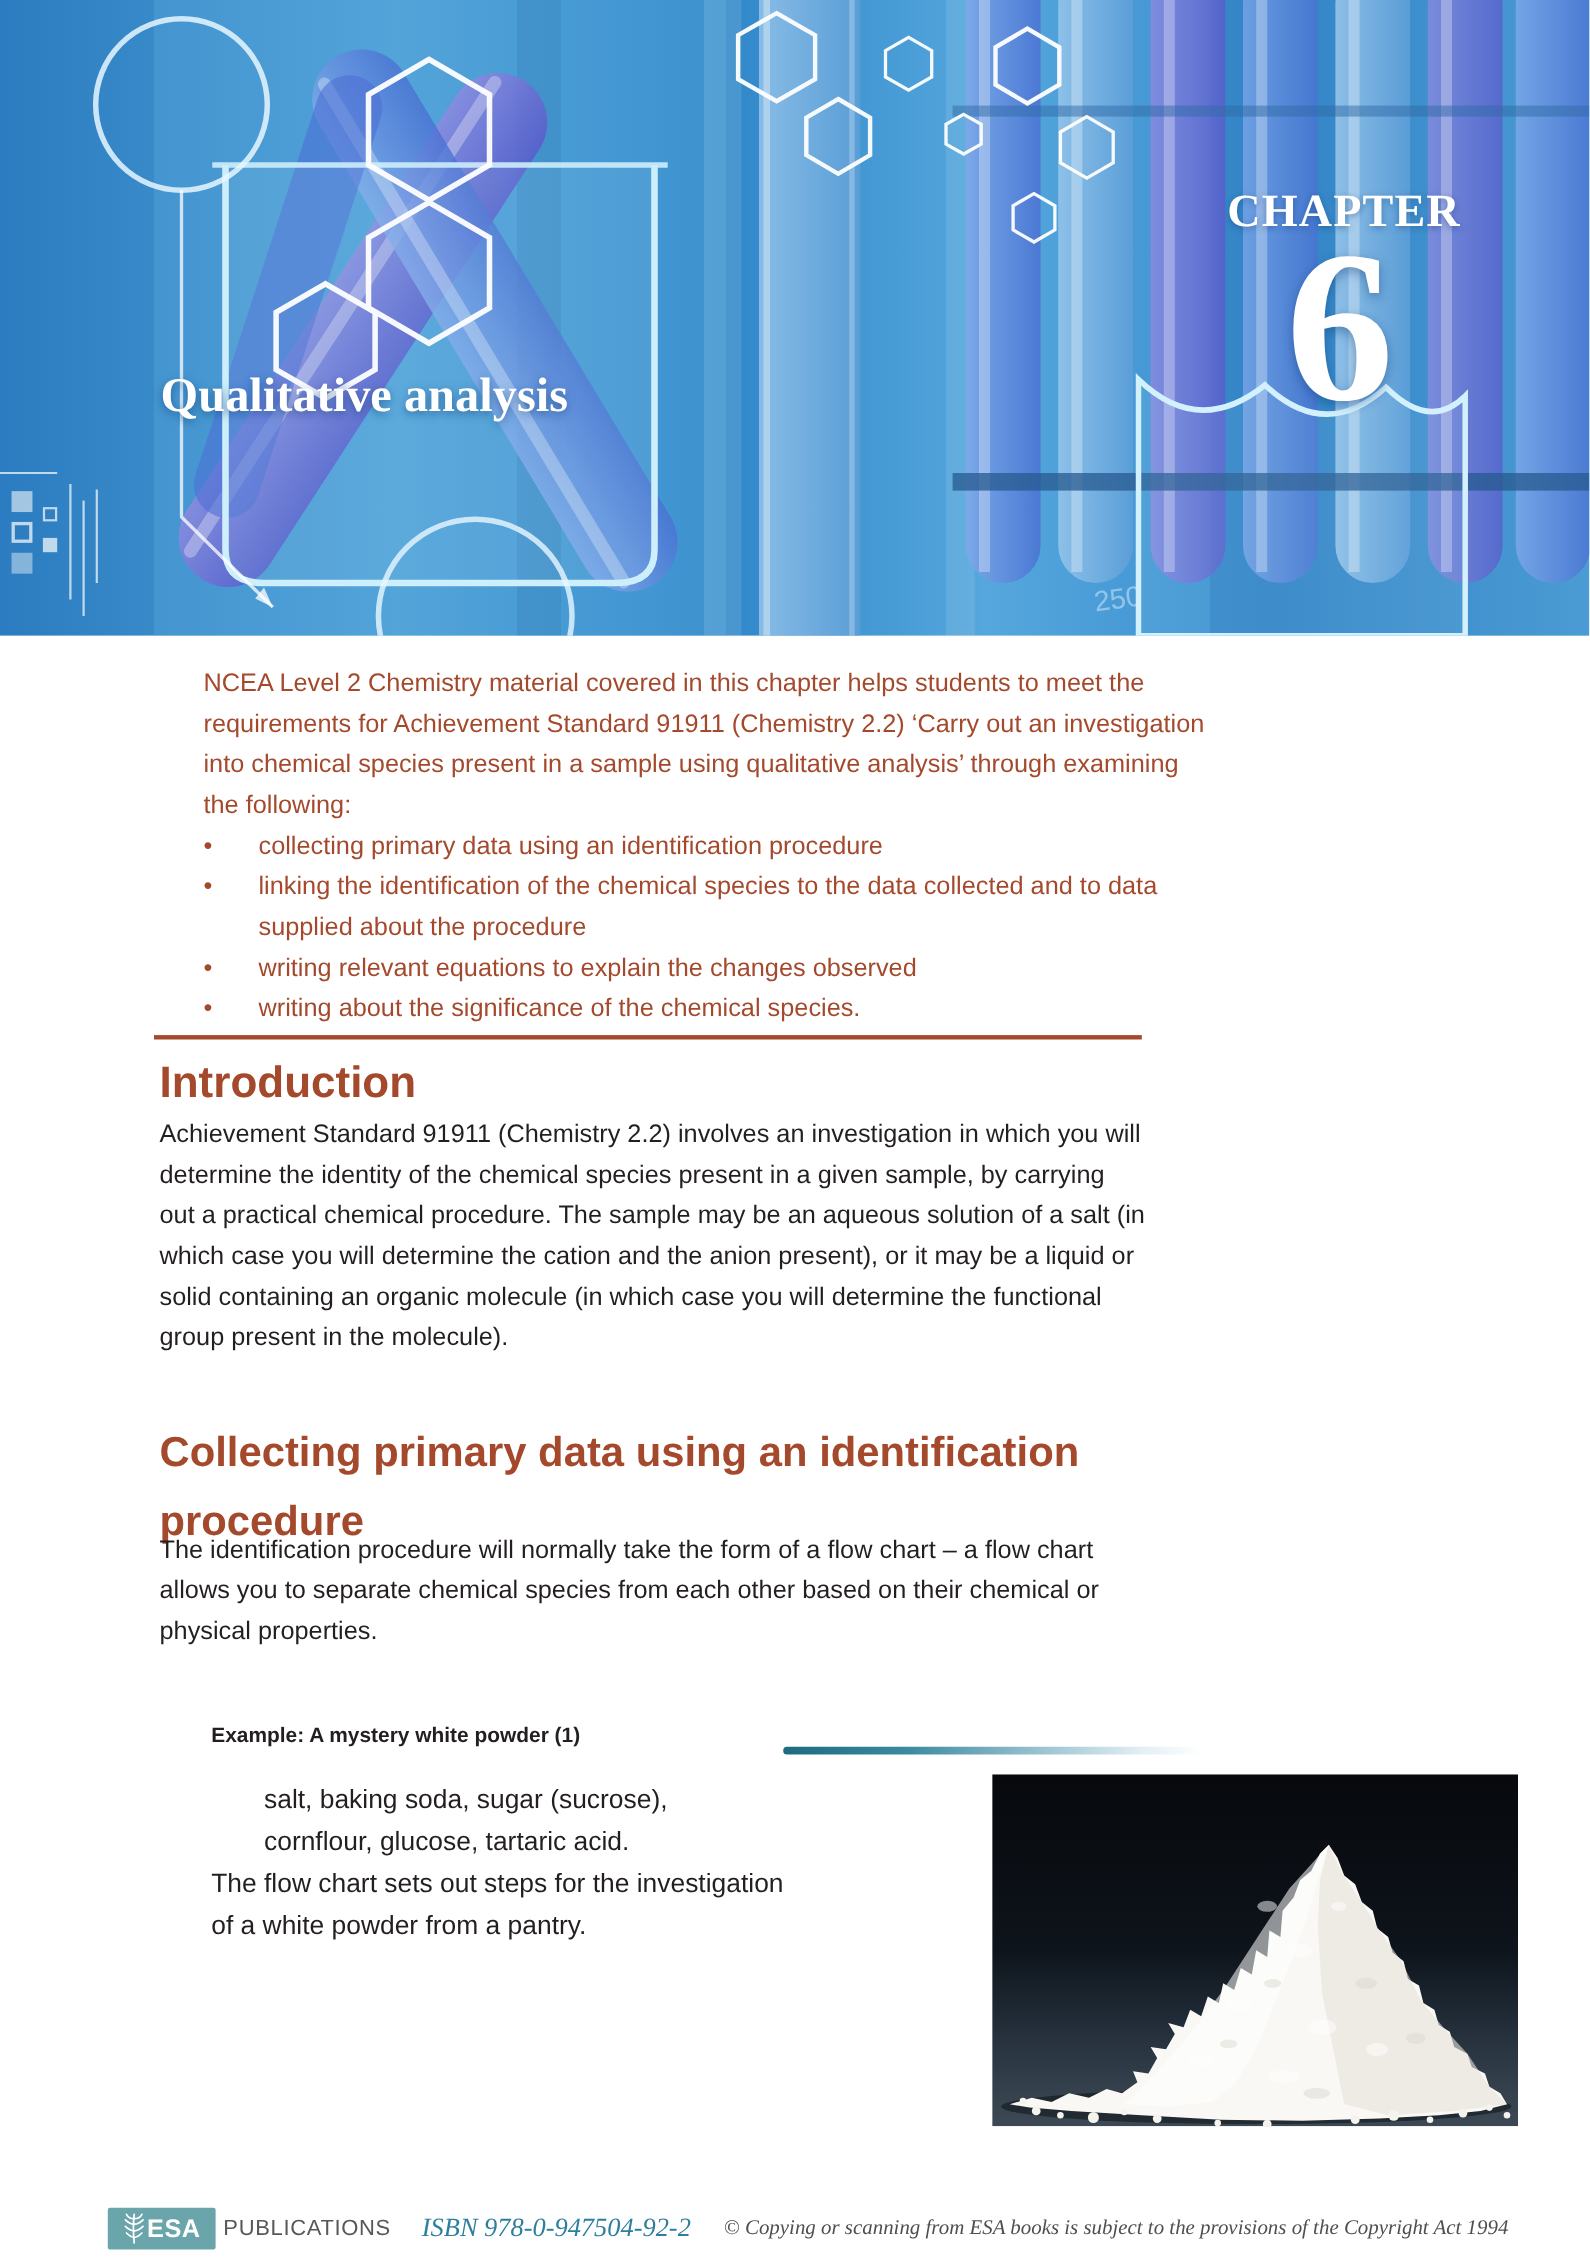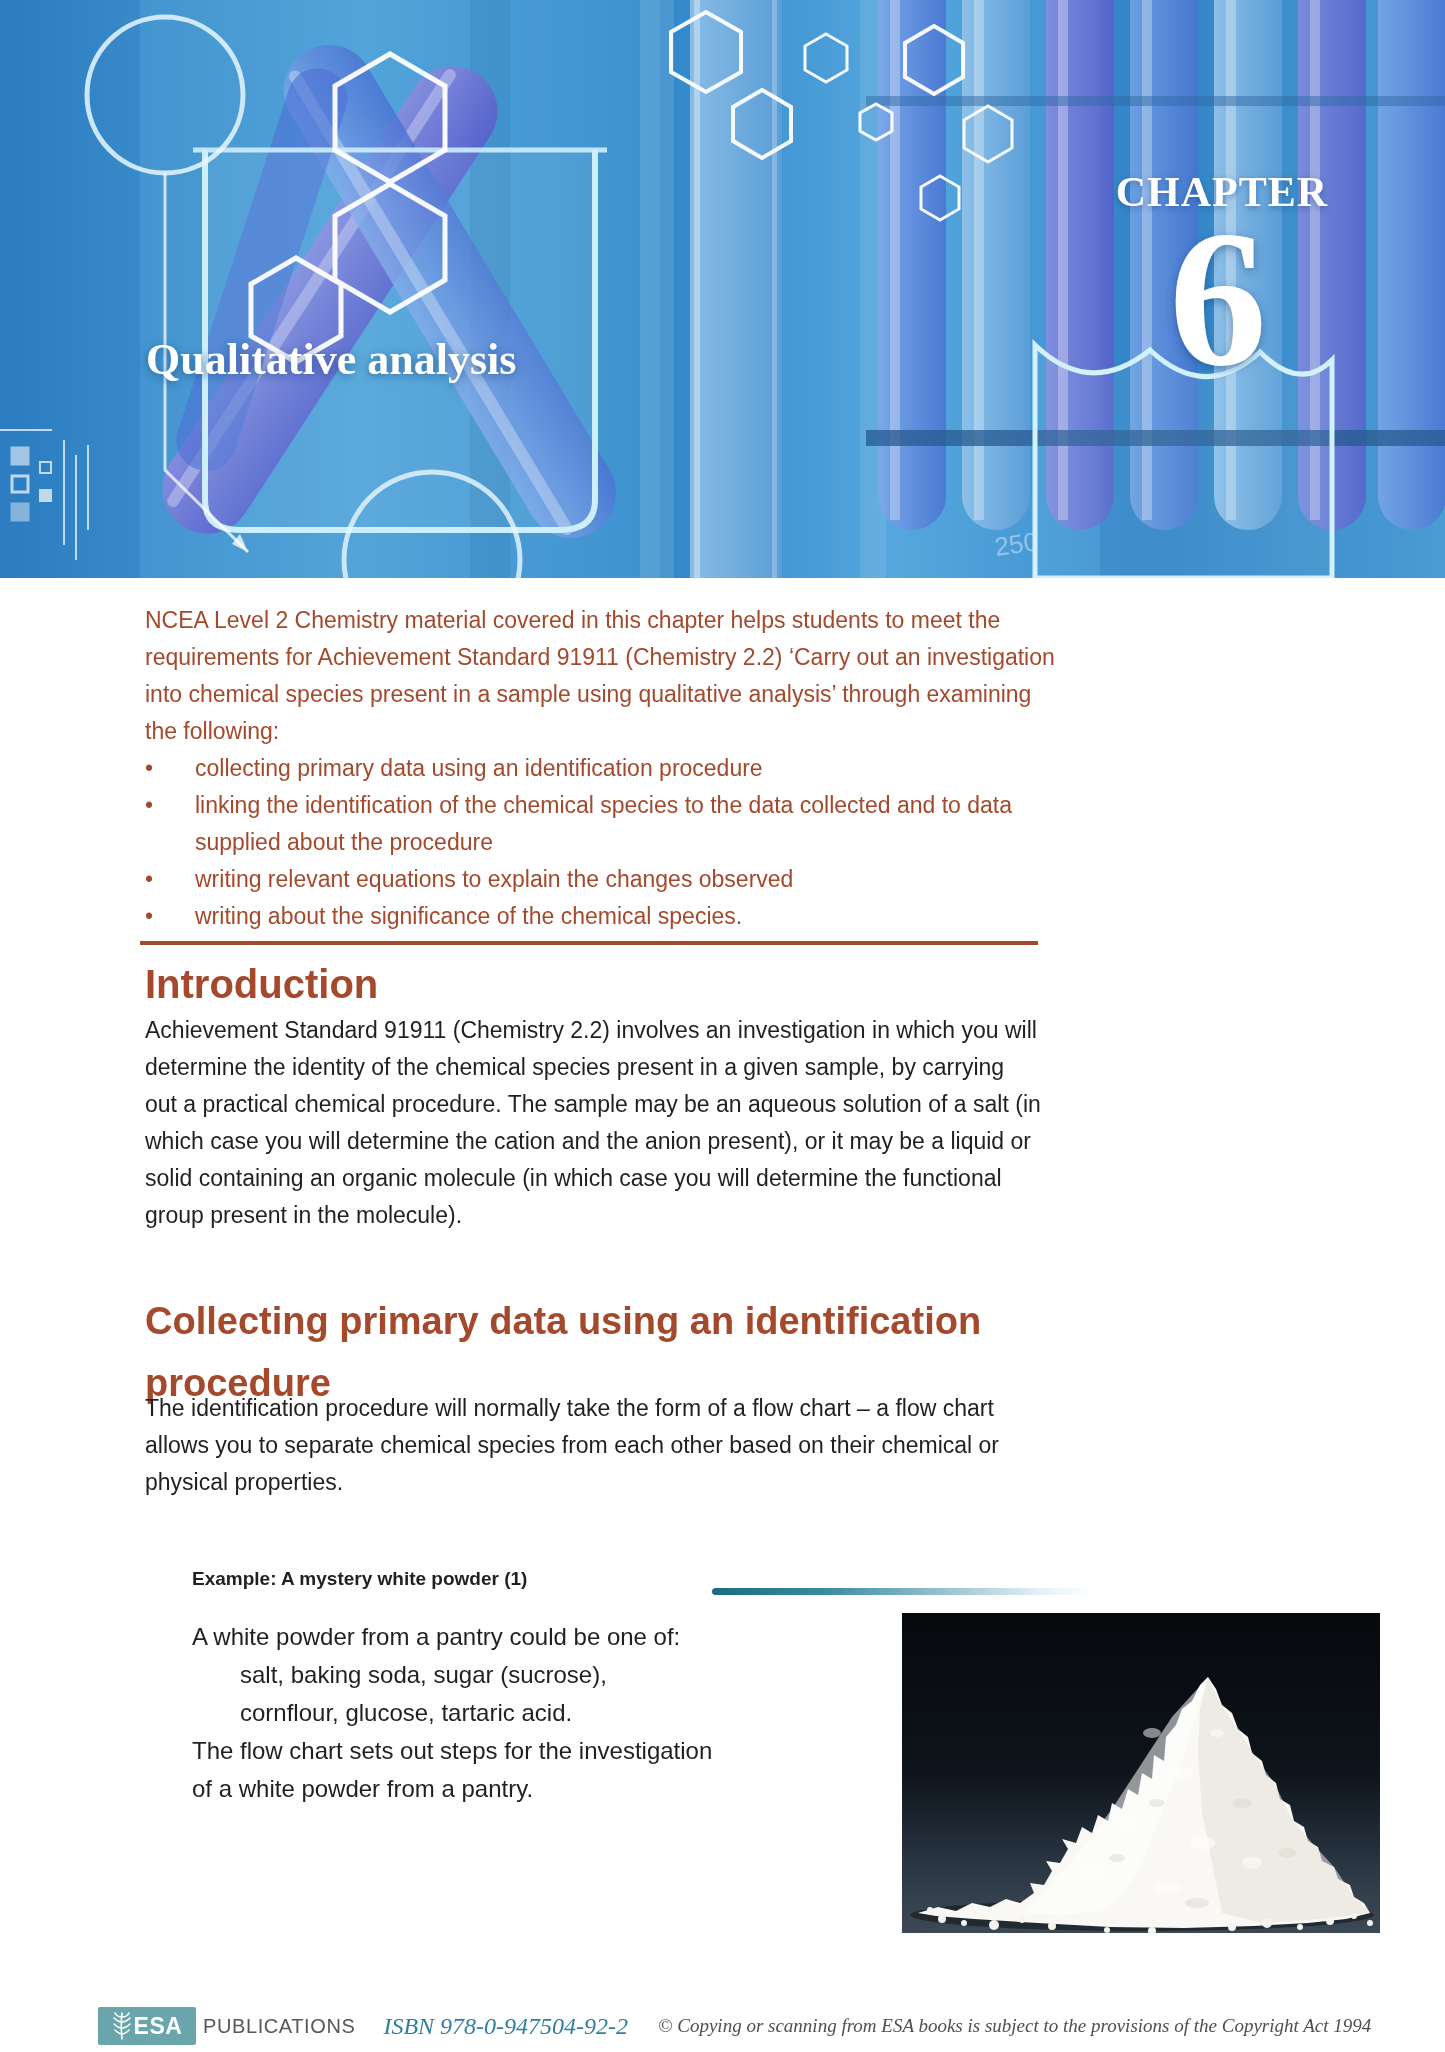--- a/index.html
+++ b/index.html
@@ -21,7 +21,7 @@
 
   
   .pre{white-space:pre-line;}
-  .red{color:#a4492c;}
+  .red{color:#a4492c;margin-left:40px;}
   .std-block{position:absolute;left:145px;top:602px;width:1120px;
       font-size:23px;line-height:37px;}
   .bullet-row{display:flex;}

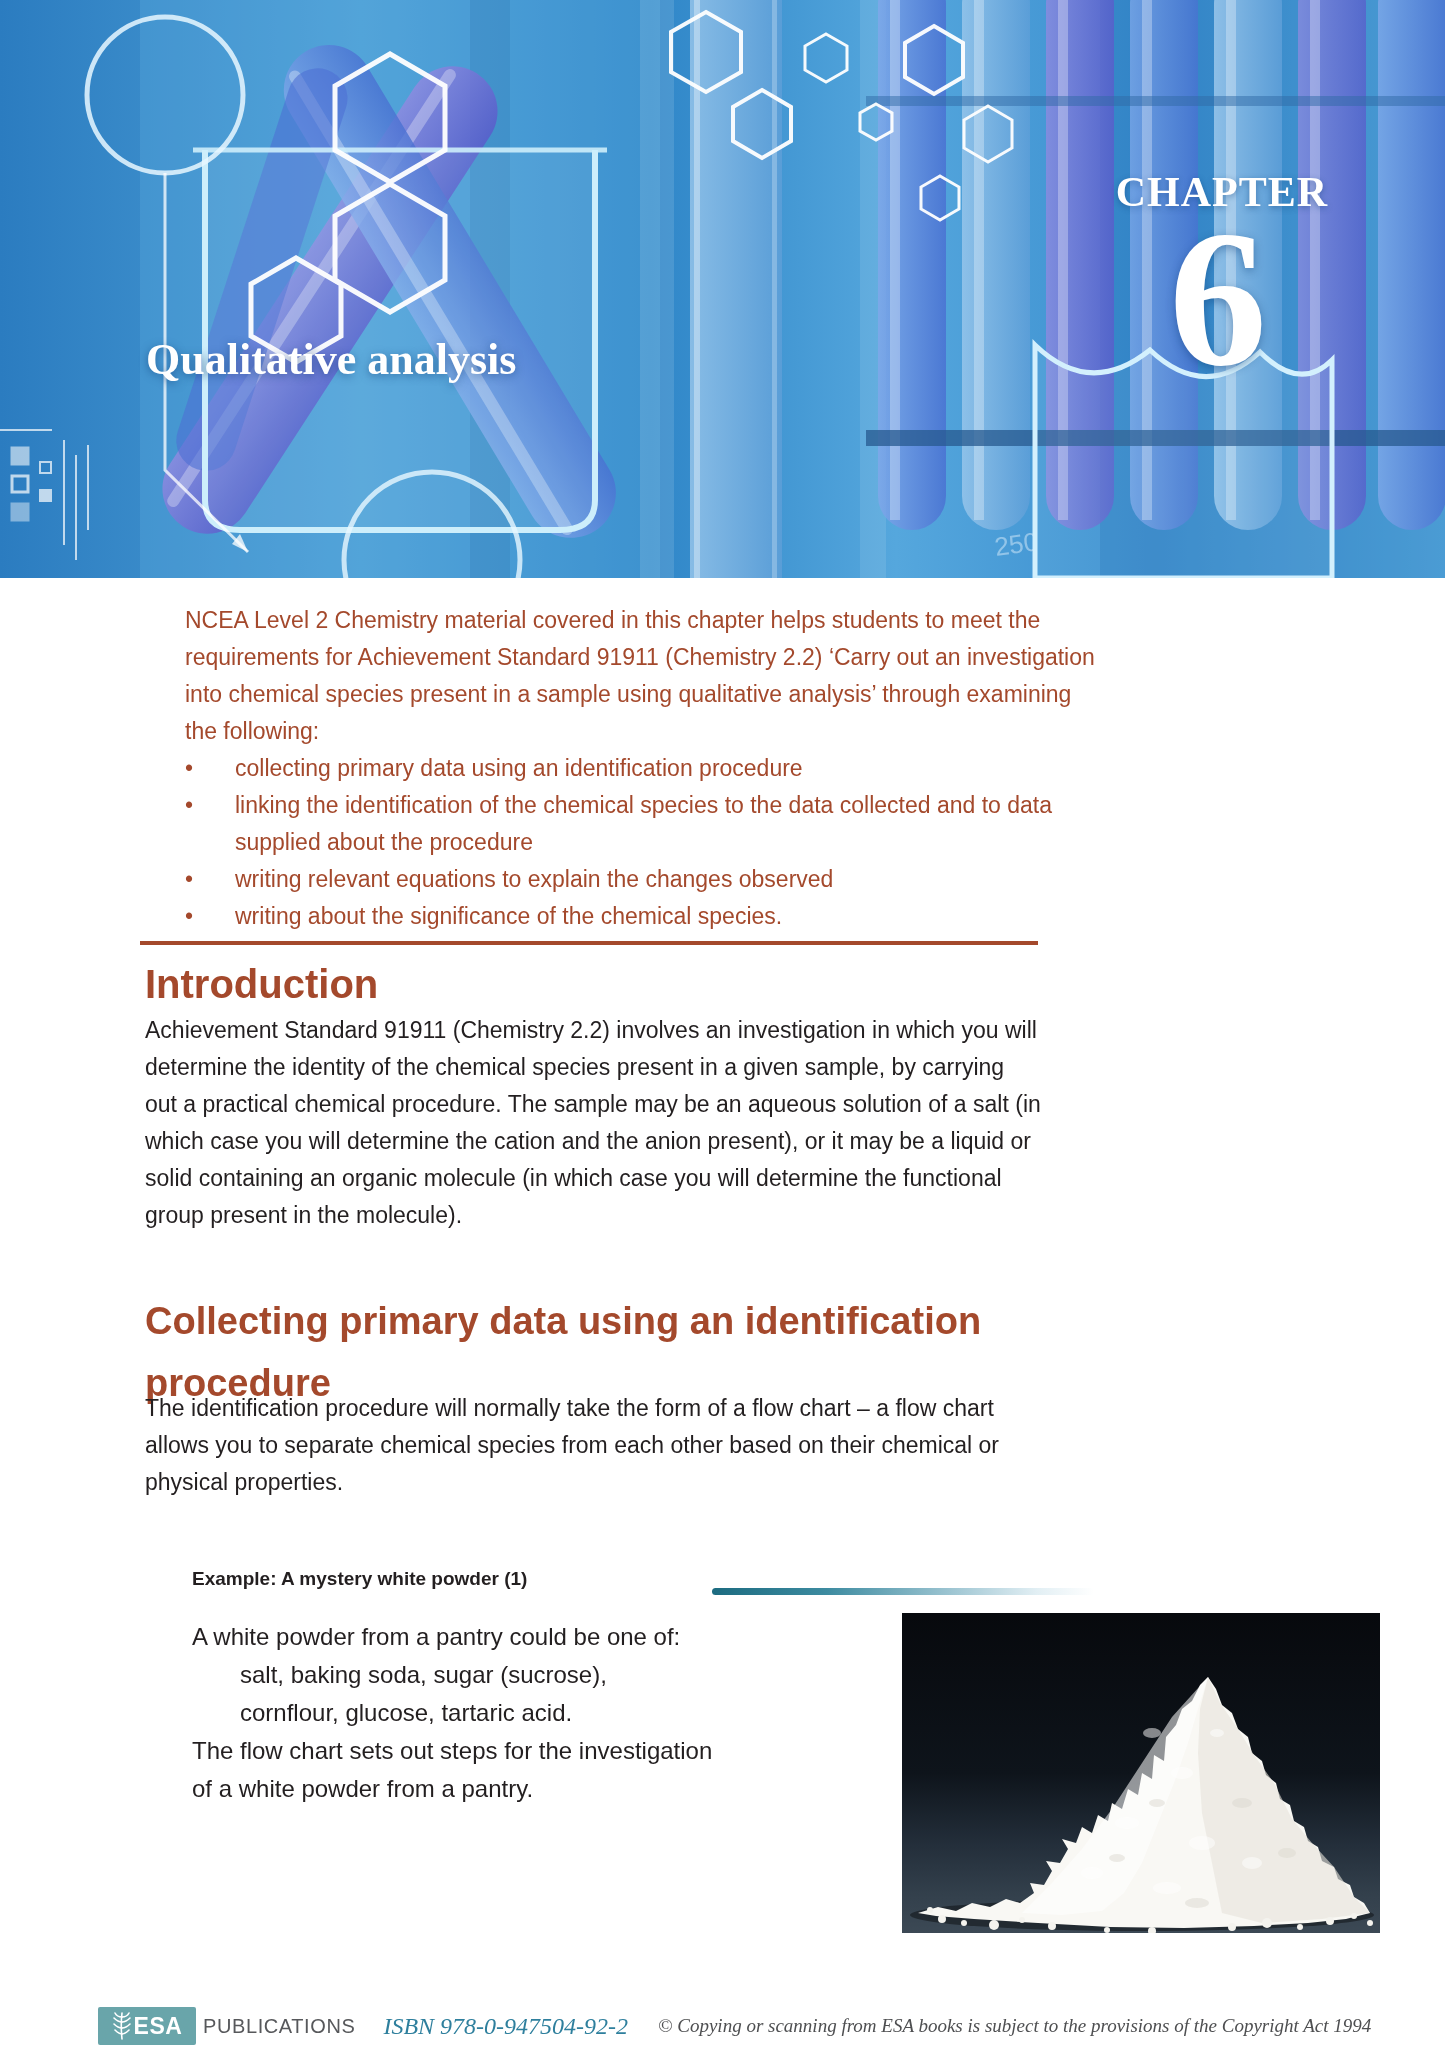--- a/index.html
+++ b/index.html
@@ -218,7 +218,6 @@
   <div class="teal-line"></div>
 
   <div class="example-body">
-    <div>A white powder from a pantry could be one of:</div>
     <div class="indent">salt, baking soda, sugar (sucrose),</div>
     <div class="indent">cornflour, glucose, tartaric acid.</div>
     <div class="pre">The flow chart sets out steps for the investigation

